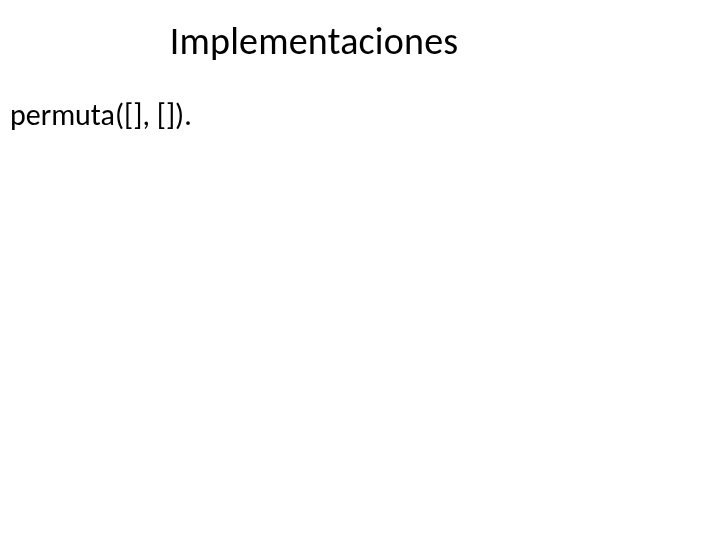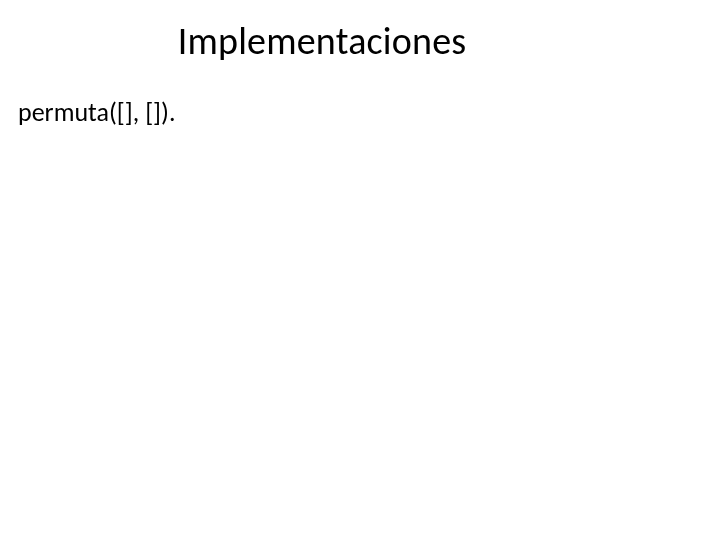--- a/index.html
+++ b/index.html
@@ -17,7 +17,6 @@
     height: 540px;
     position: relative;
     box-sizing: border-box;
-    margin-left: 8px;
   }
   .title {
     text-align: center;

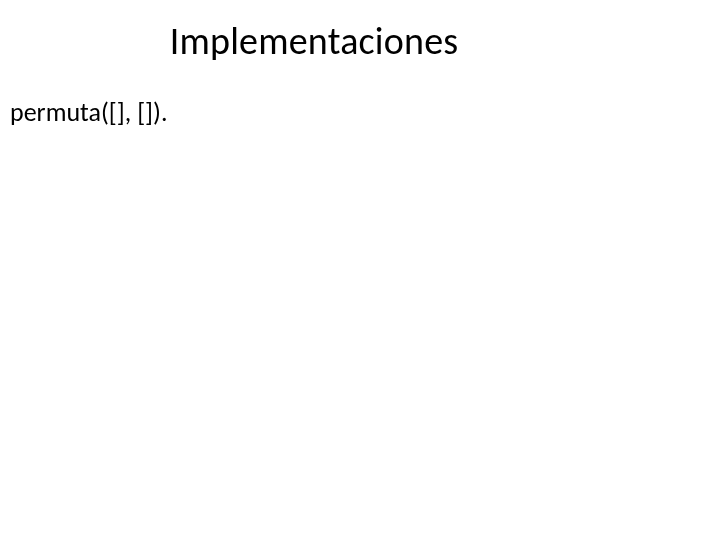--- a/index.html
+++ b/index.html
@@ -27,7 +27,7 @@
     letter-spacing: 0.2px;
   }
   .body {
-    font-size: 26px;
+    font-size: 30px;
     line-height: 1.28;
     padding-left: 10px;
     padding-right: 10px;

